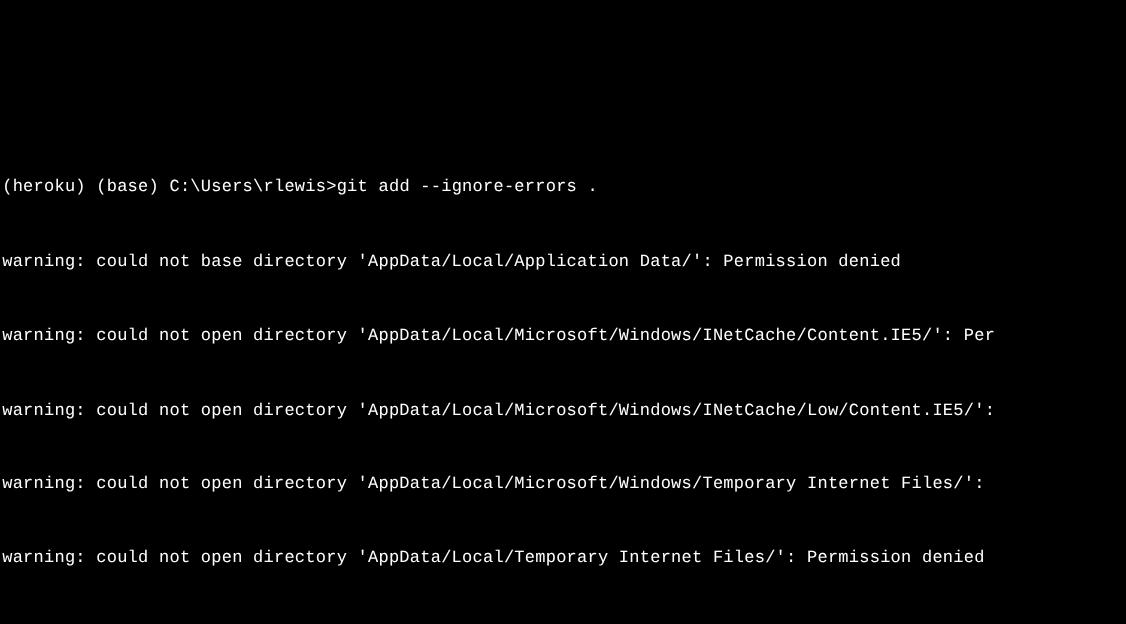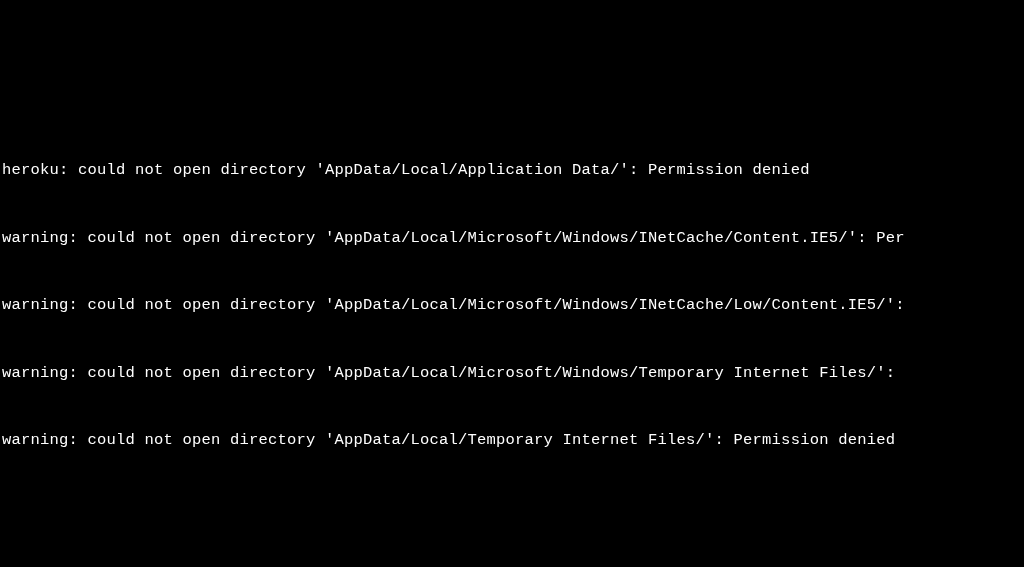--- a/index.html
+++ b/index.html
@@ -30,6 +30,7 @@
 
 
 <div class="terminal">
+  <div class="line"><span>(heroku) (base) C:\Users\rlewis&gt;</span><span>git add --ignore-errors .</span></div>
   <div class="line">heroku: could not open directory 'AppData/Local/Application Data/': Permission denied</div>
   <div class="line">warning: could not open directory 'AppData/Local/Microsoft/Windows/INetCache/Content.IE5/': Per</div>
   <div class="line">warning: could not open directory 'AppData/Local/Microsoft/Windows/INetCache/Low/Content.IE5/':</div>

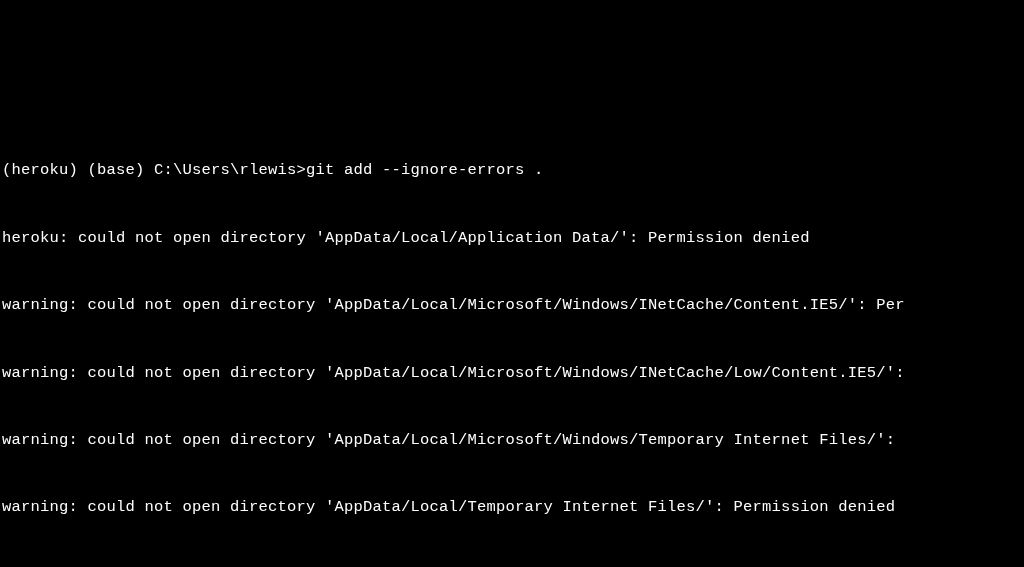--- a/index.html
+++ b/index.html
@@ -31,7 +31,7 @@
 
 <div class="terminal">
   <div class="line"><span>(heroku) (base) C:\Users\rlewis&gt;</span><span>git add --ignore-errors .</span></div>
-  <div class="line">heroku: could not open directory 'AppData/Local/Application Data/': Permission denied</div>
+  <div class="line">warning: could not base directory 'AppData/Local/Application Data/': Permission denied</div>
   <div class="line">warning: could not open directory 'AppData/Local/Microsoft/Windows/INetCache/Content.IE5/': Per</div>
   <div class="line">warning: could not open directory 'AppData/Local/Microsoft/Windows/INetCache/Low/Content.IE5/':</div>
   <div class="line">warning: could not open directory 'AppData/Local/Microsoft/Windows/Temporary Internet Files/': </div>

